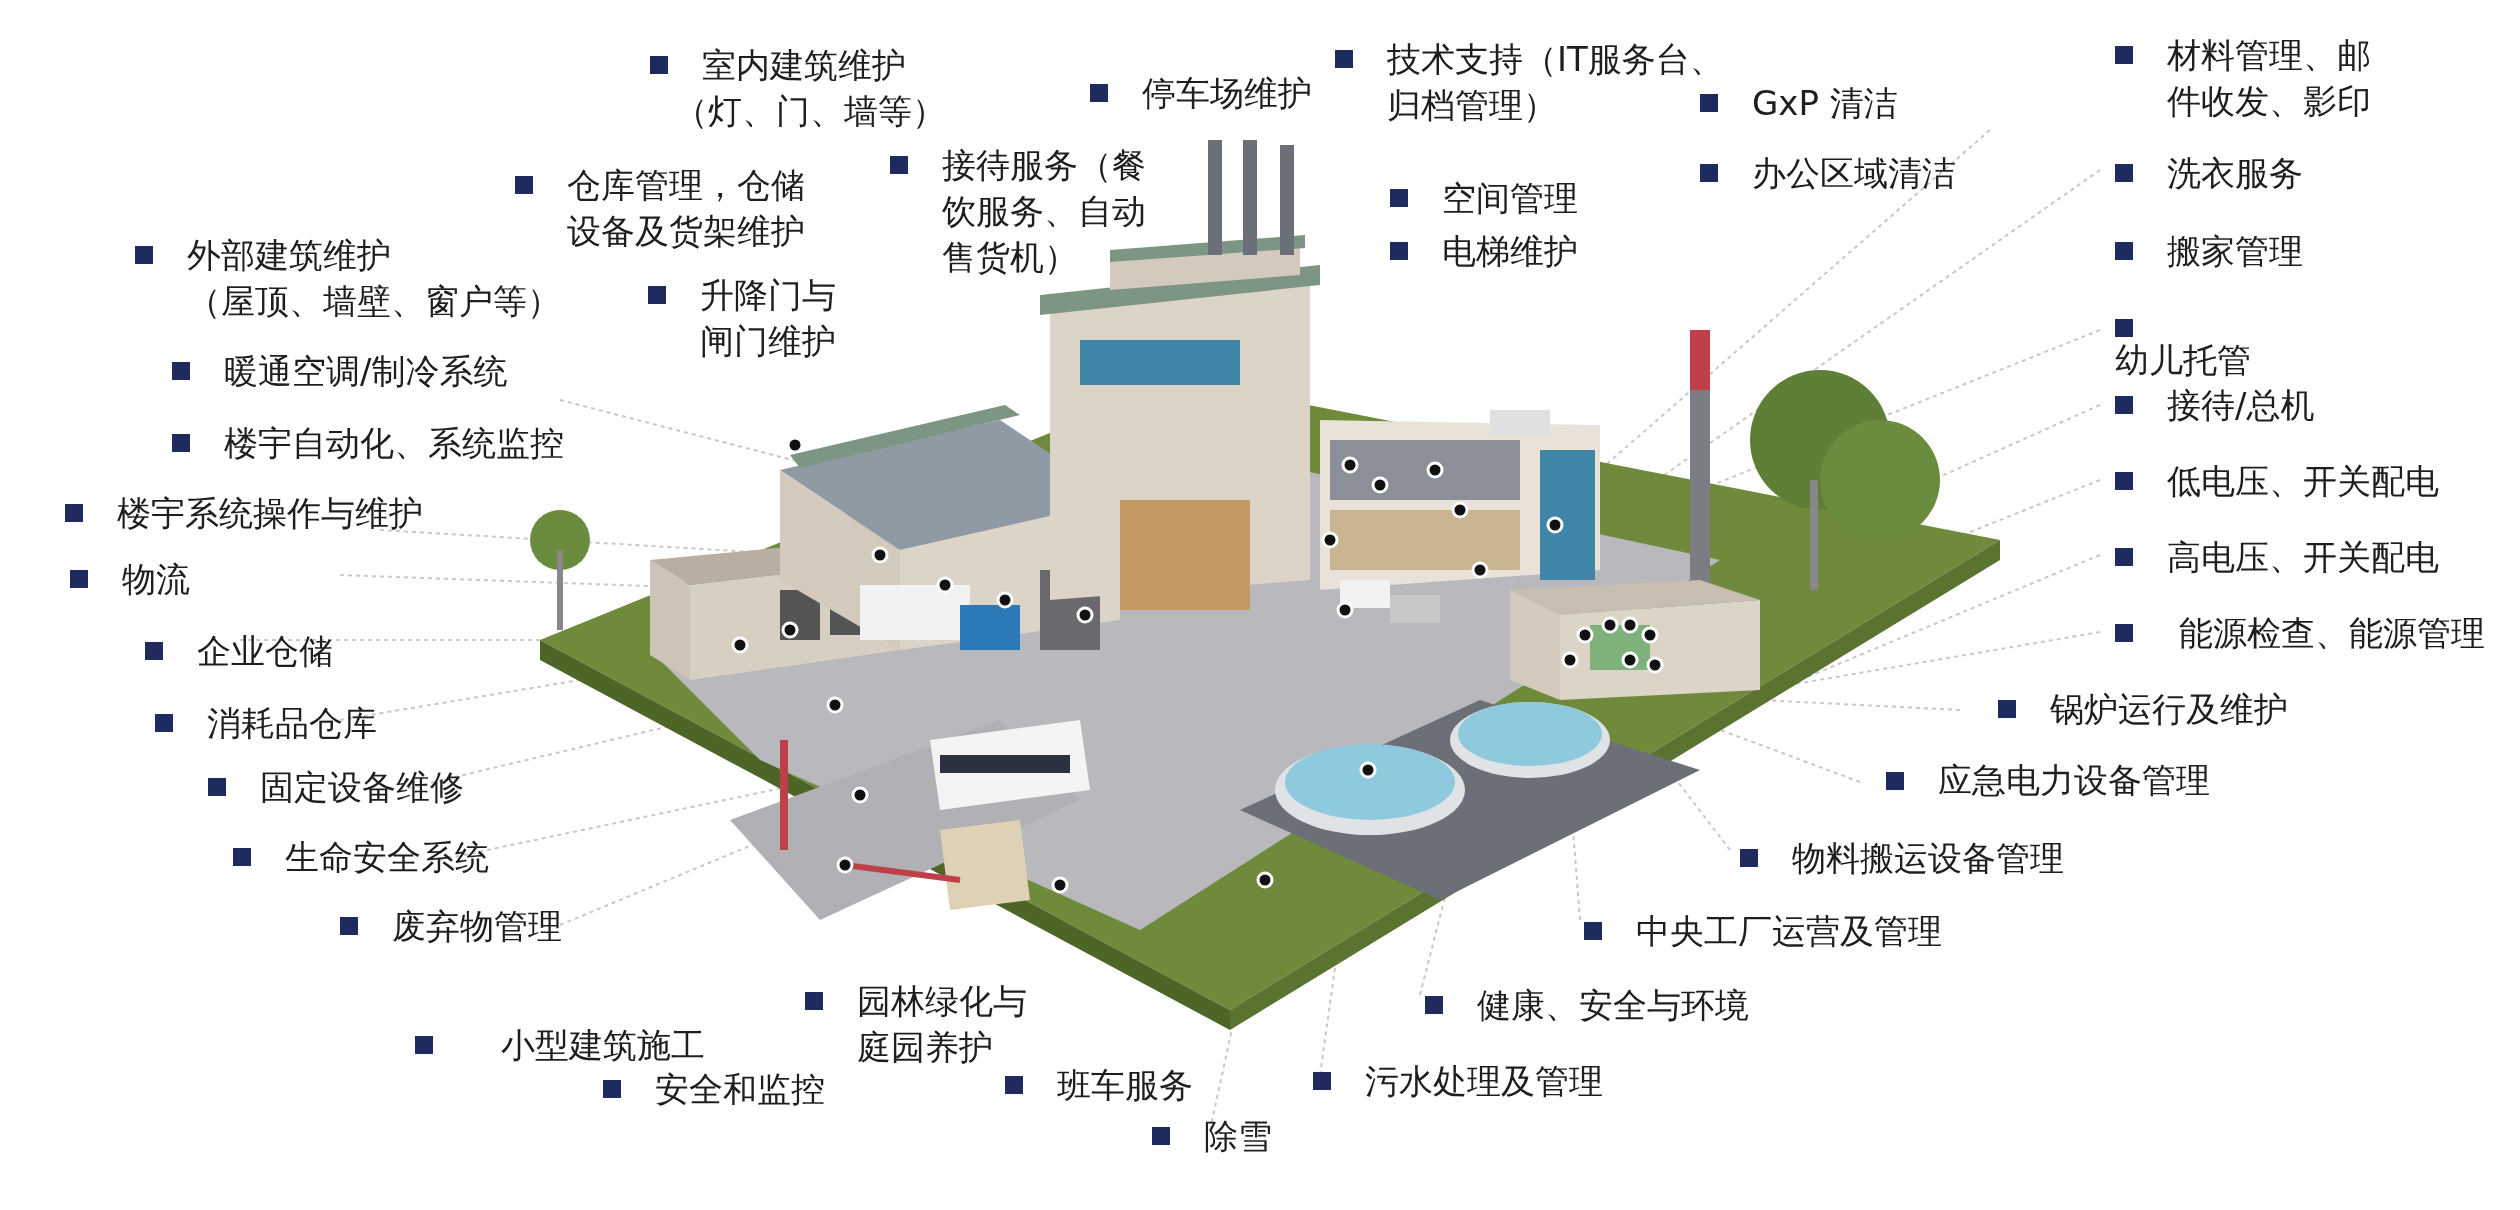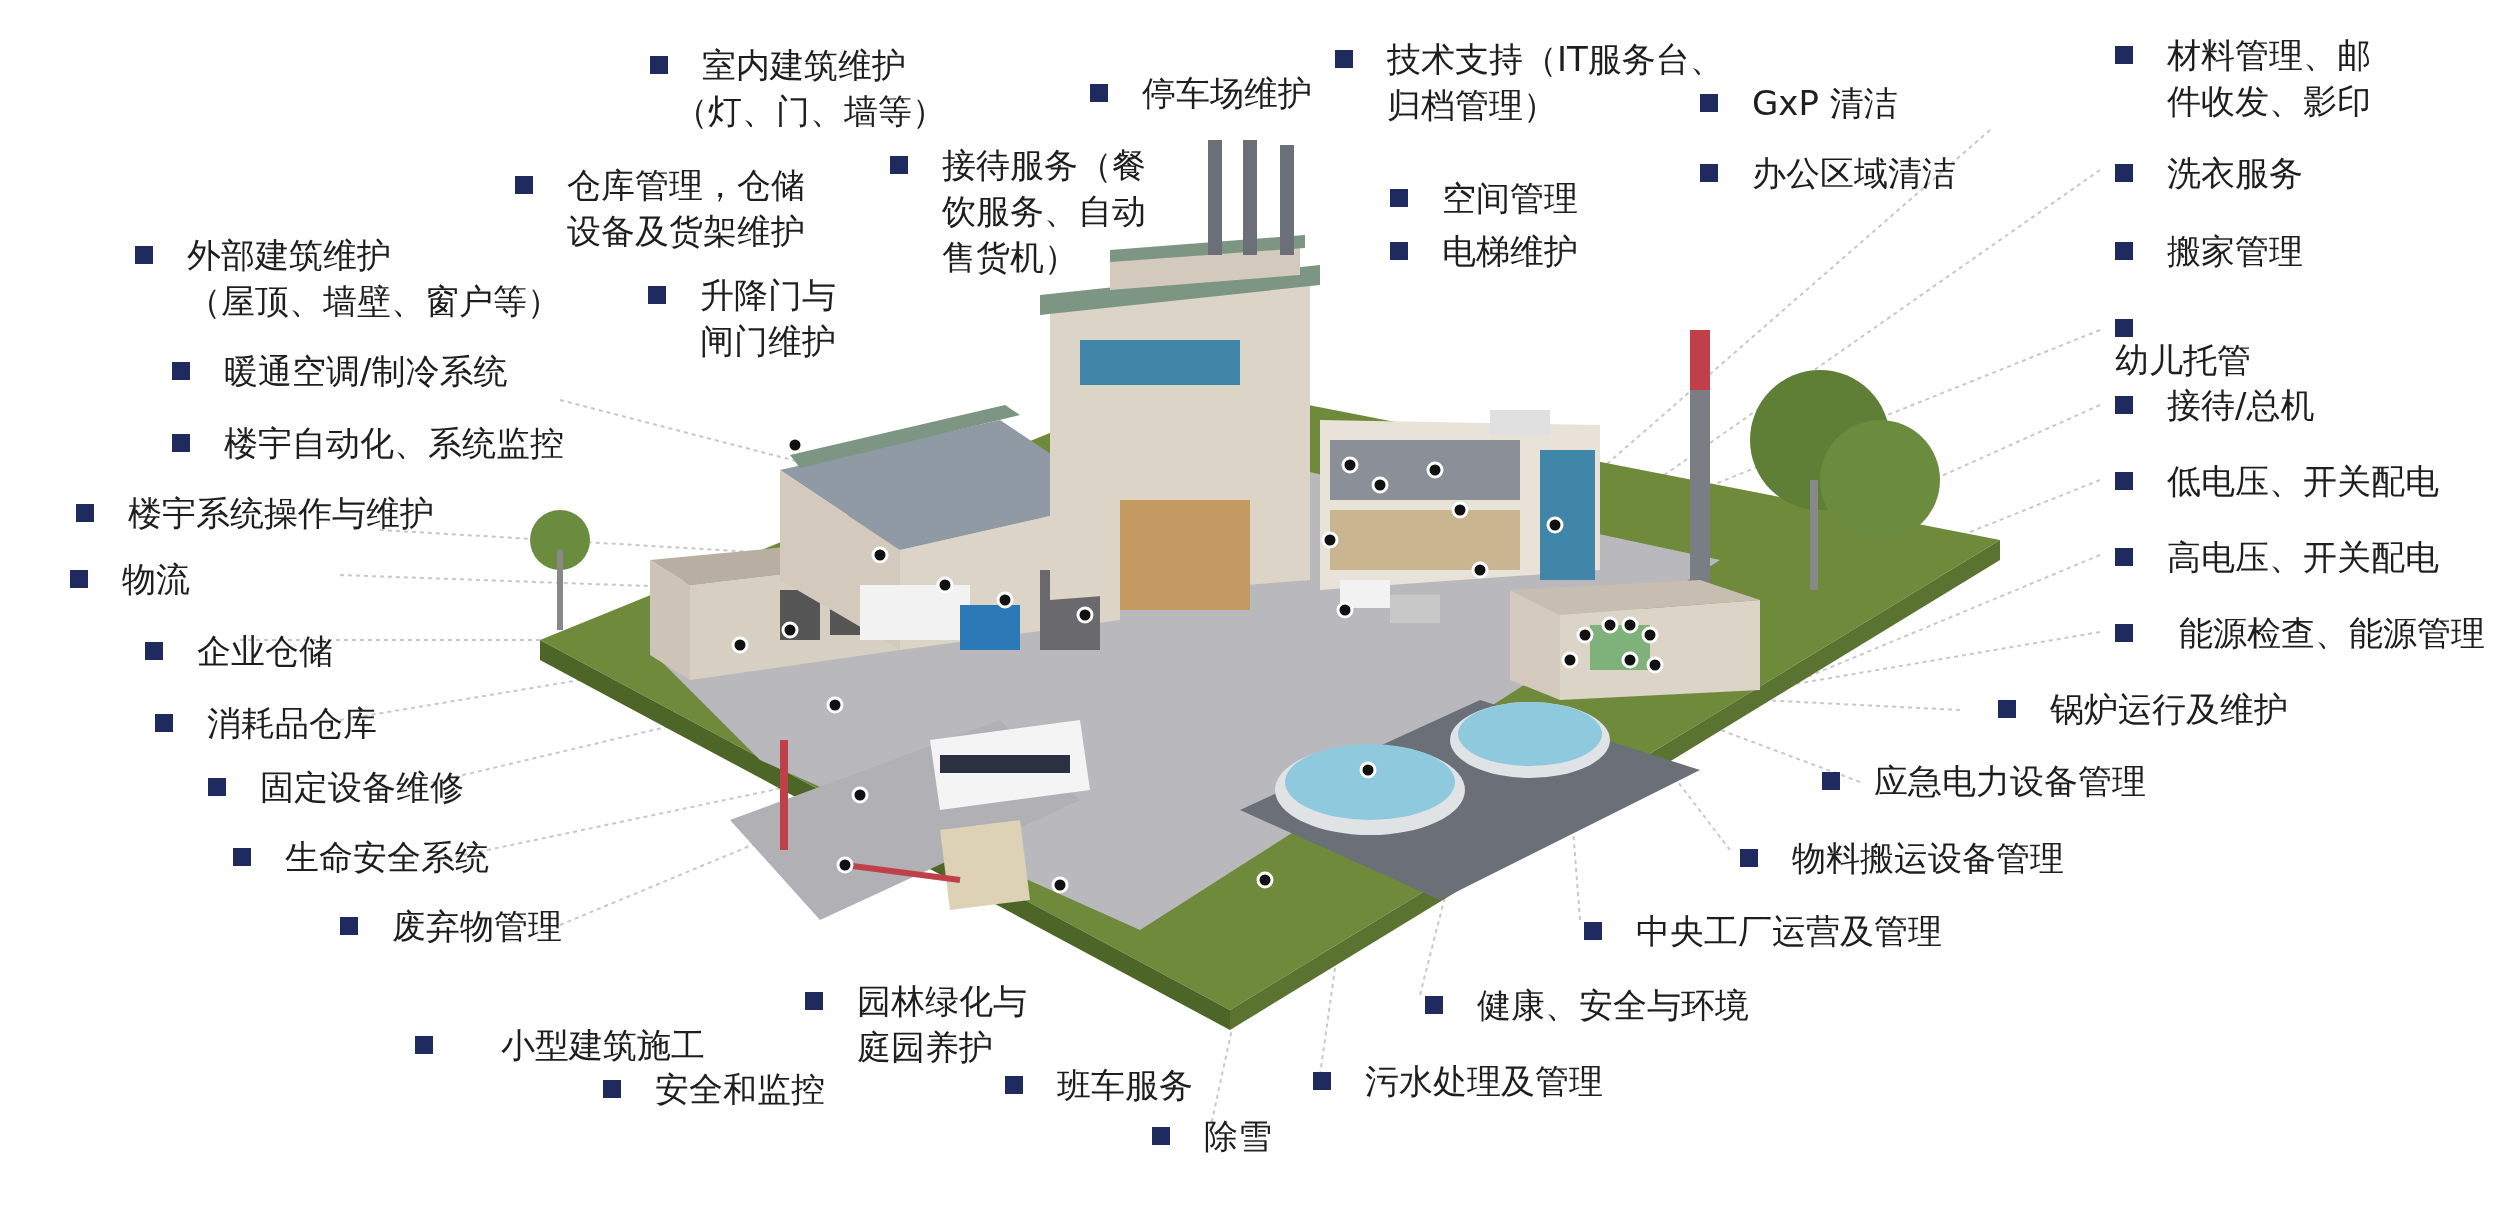--- a/index.html
+++ b/index.html
@@ -216,7 +216,7 @@
     <span class="bullet"></span>
     <span class="text">接待/总机</span>
   </div>
-  <div class="label" style="left:76px;top:490px;text-align:center;">
+  <div class="label" style="left:65px;top:490px;text-align:center;">
     <span class="bullet"></span>
     <span class="text">楼宇系统操作与维护</span>
   </div>

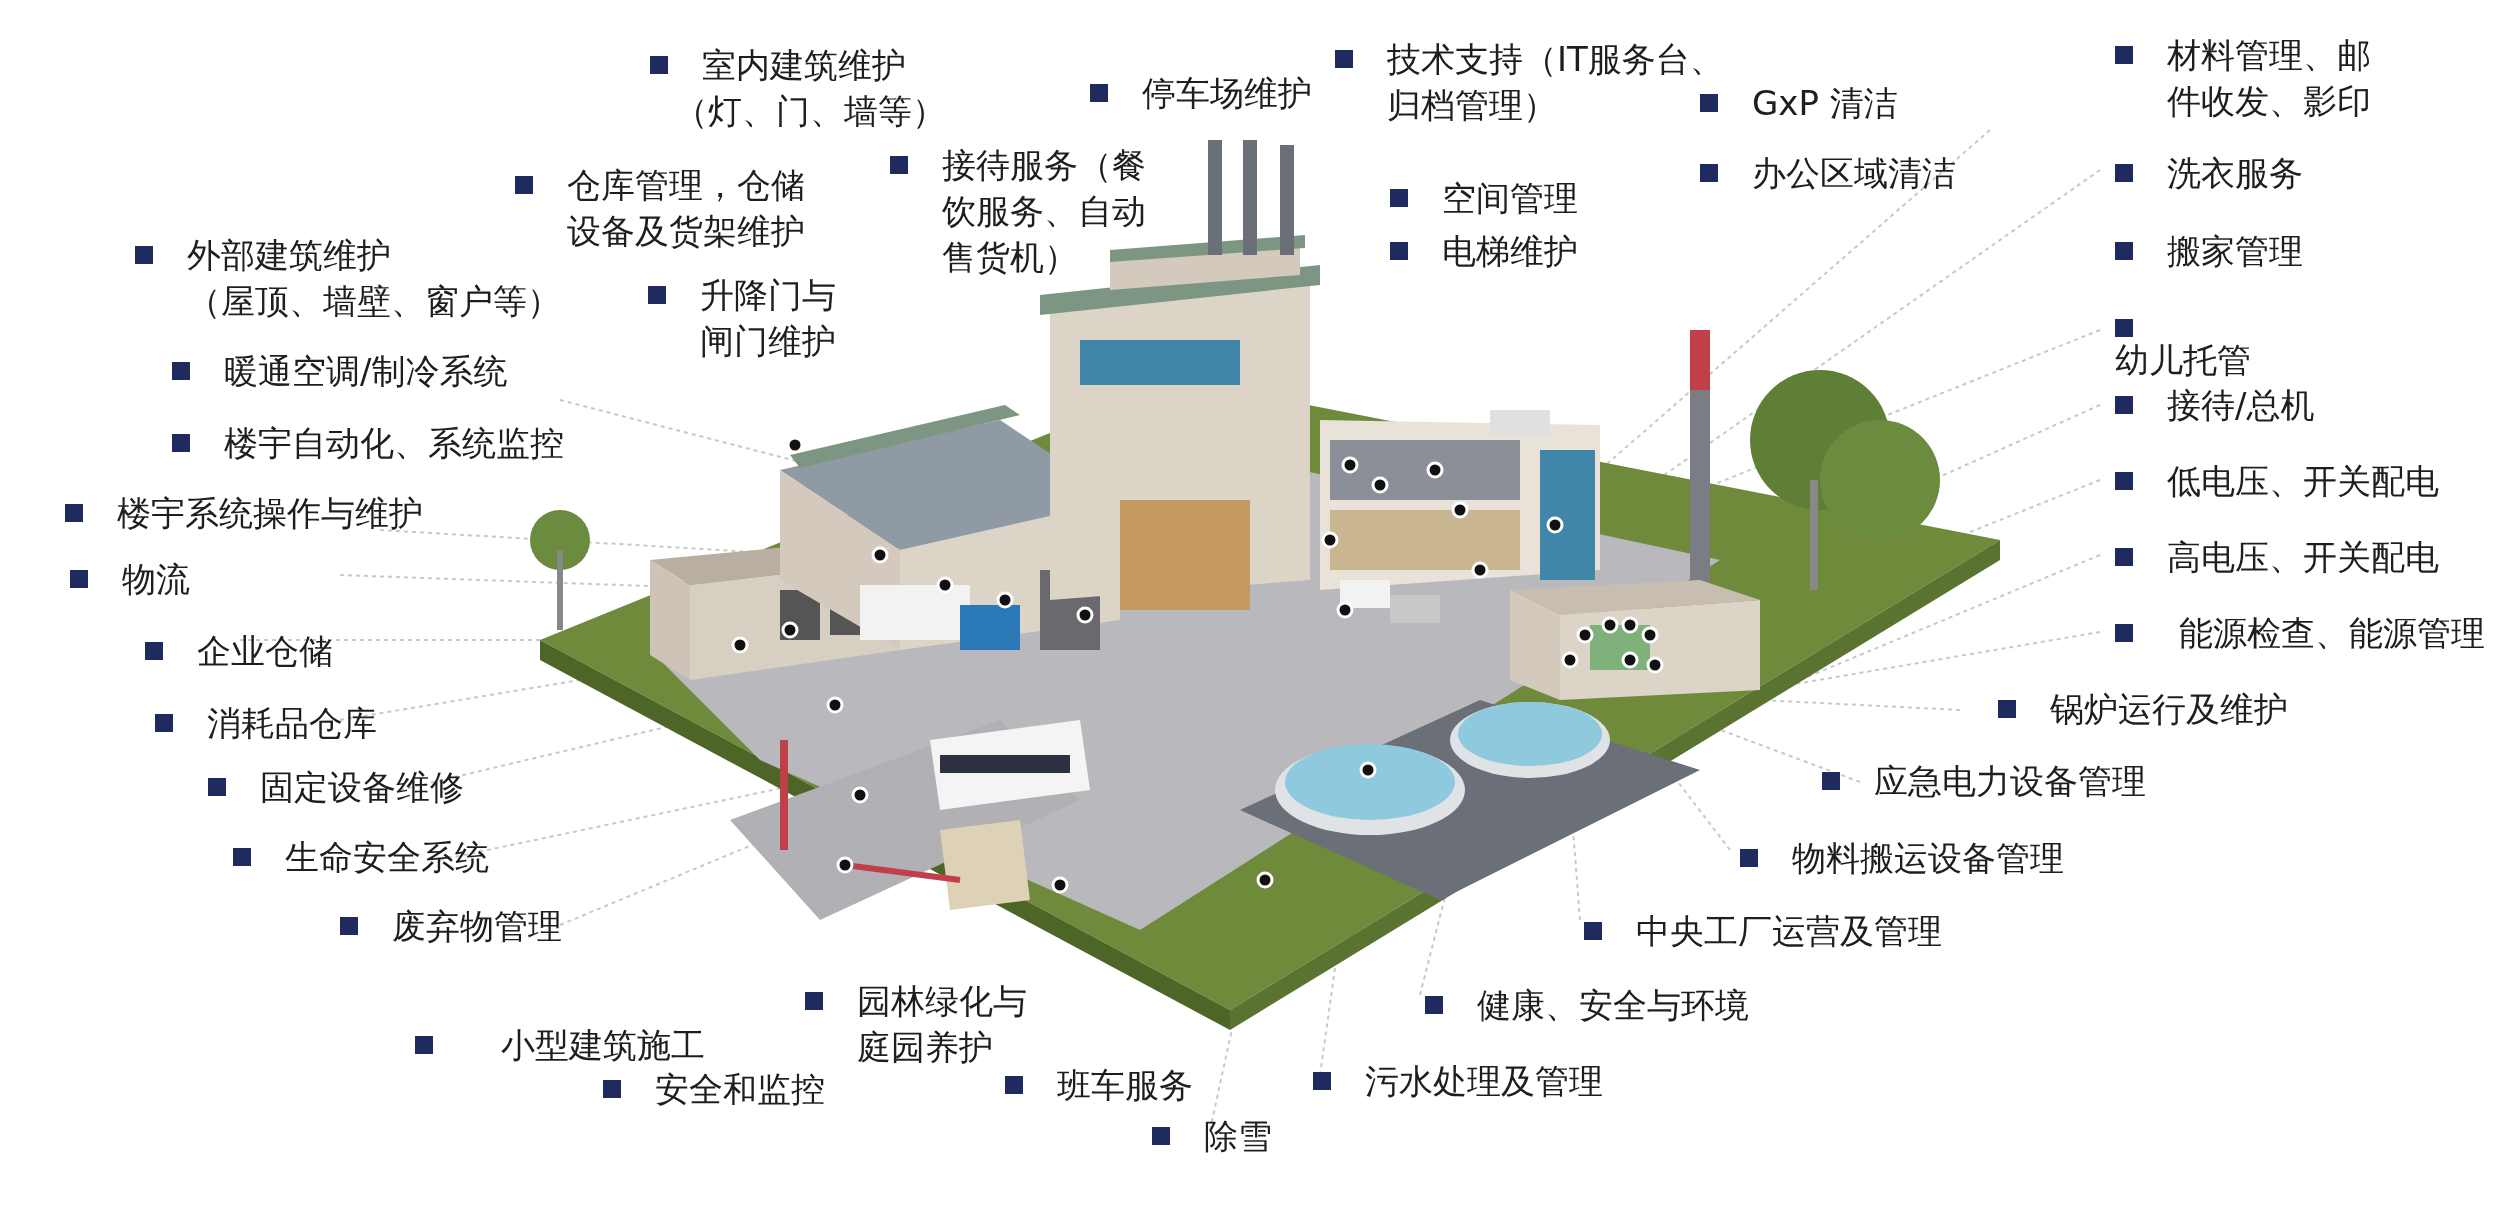--- a/index.html
+++ b/index.html
@@ -252,7 +252,7 @@
     <span class="bullet"></span>
     <span class="text">固定设备维修</span>
   </div>
-  <div class="label" style="left:1822px;top:758px;">
+  <div class="label" style="left:1886px;top:758px;font-family:Liberation Serif, serif;">
     <span class="bullet"></span>
     <span class="text">应急电力设备管理</span>
   </div>

